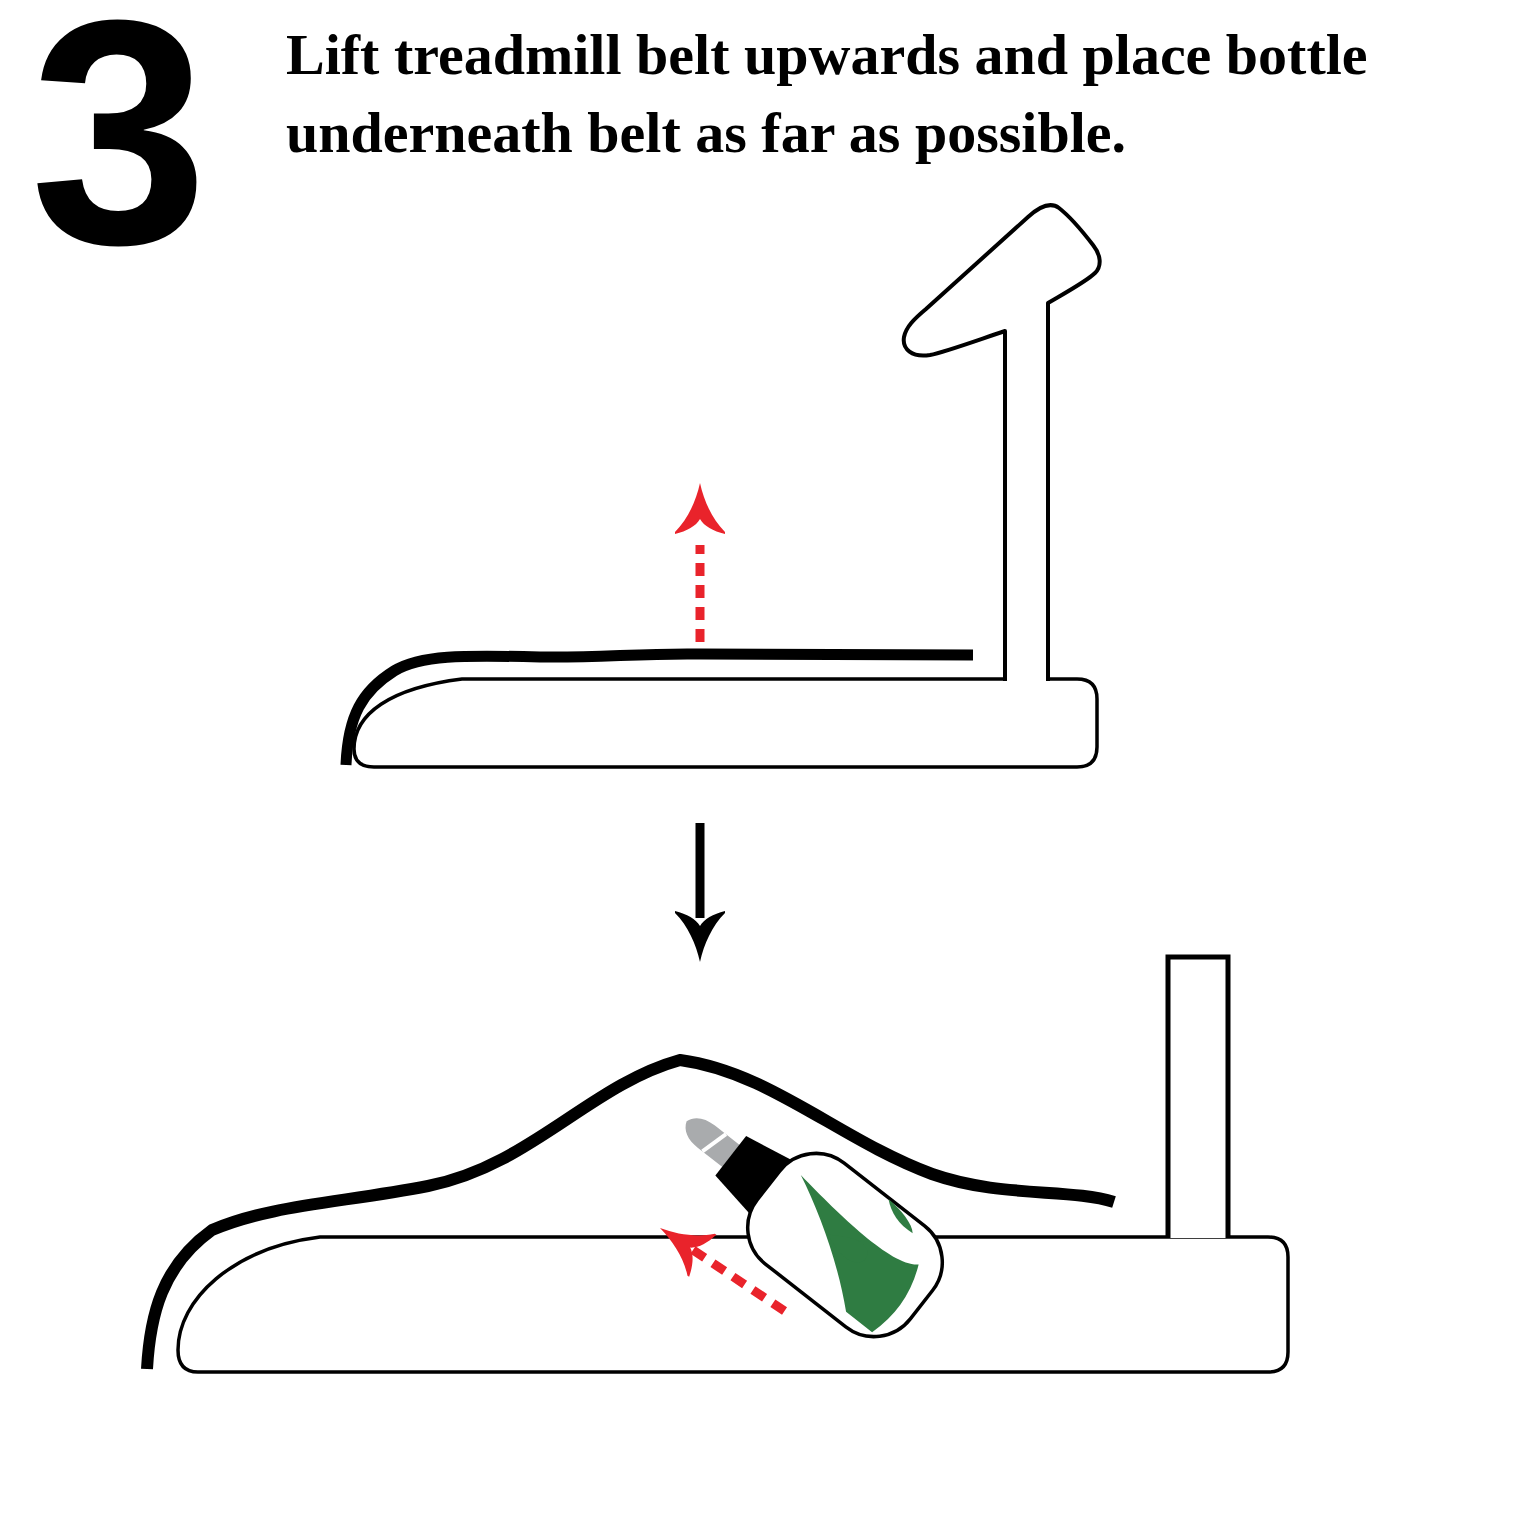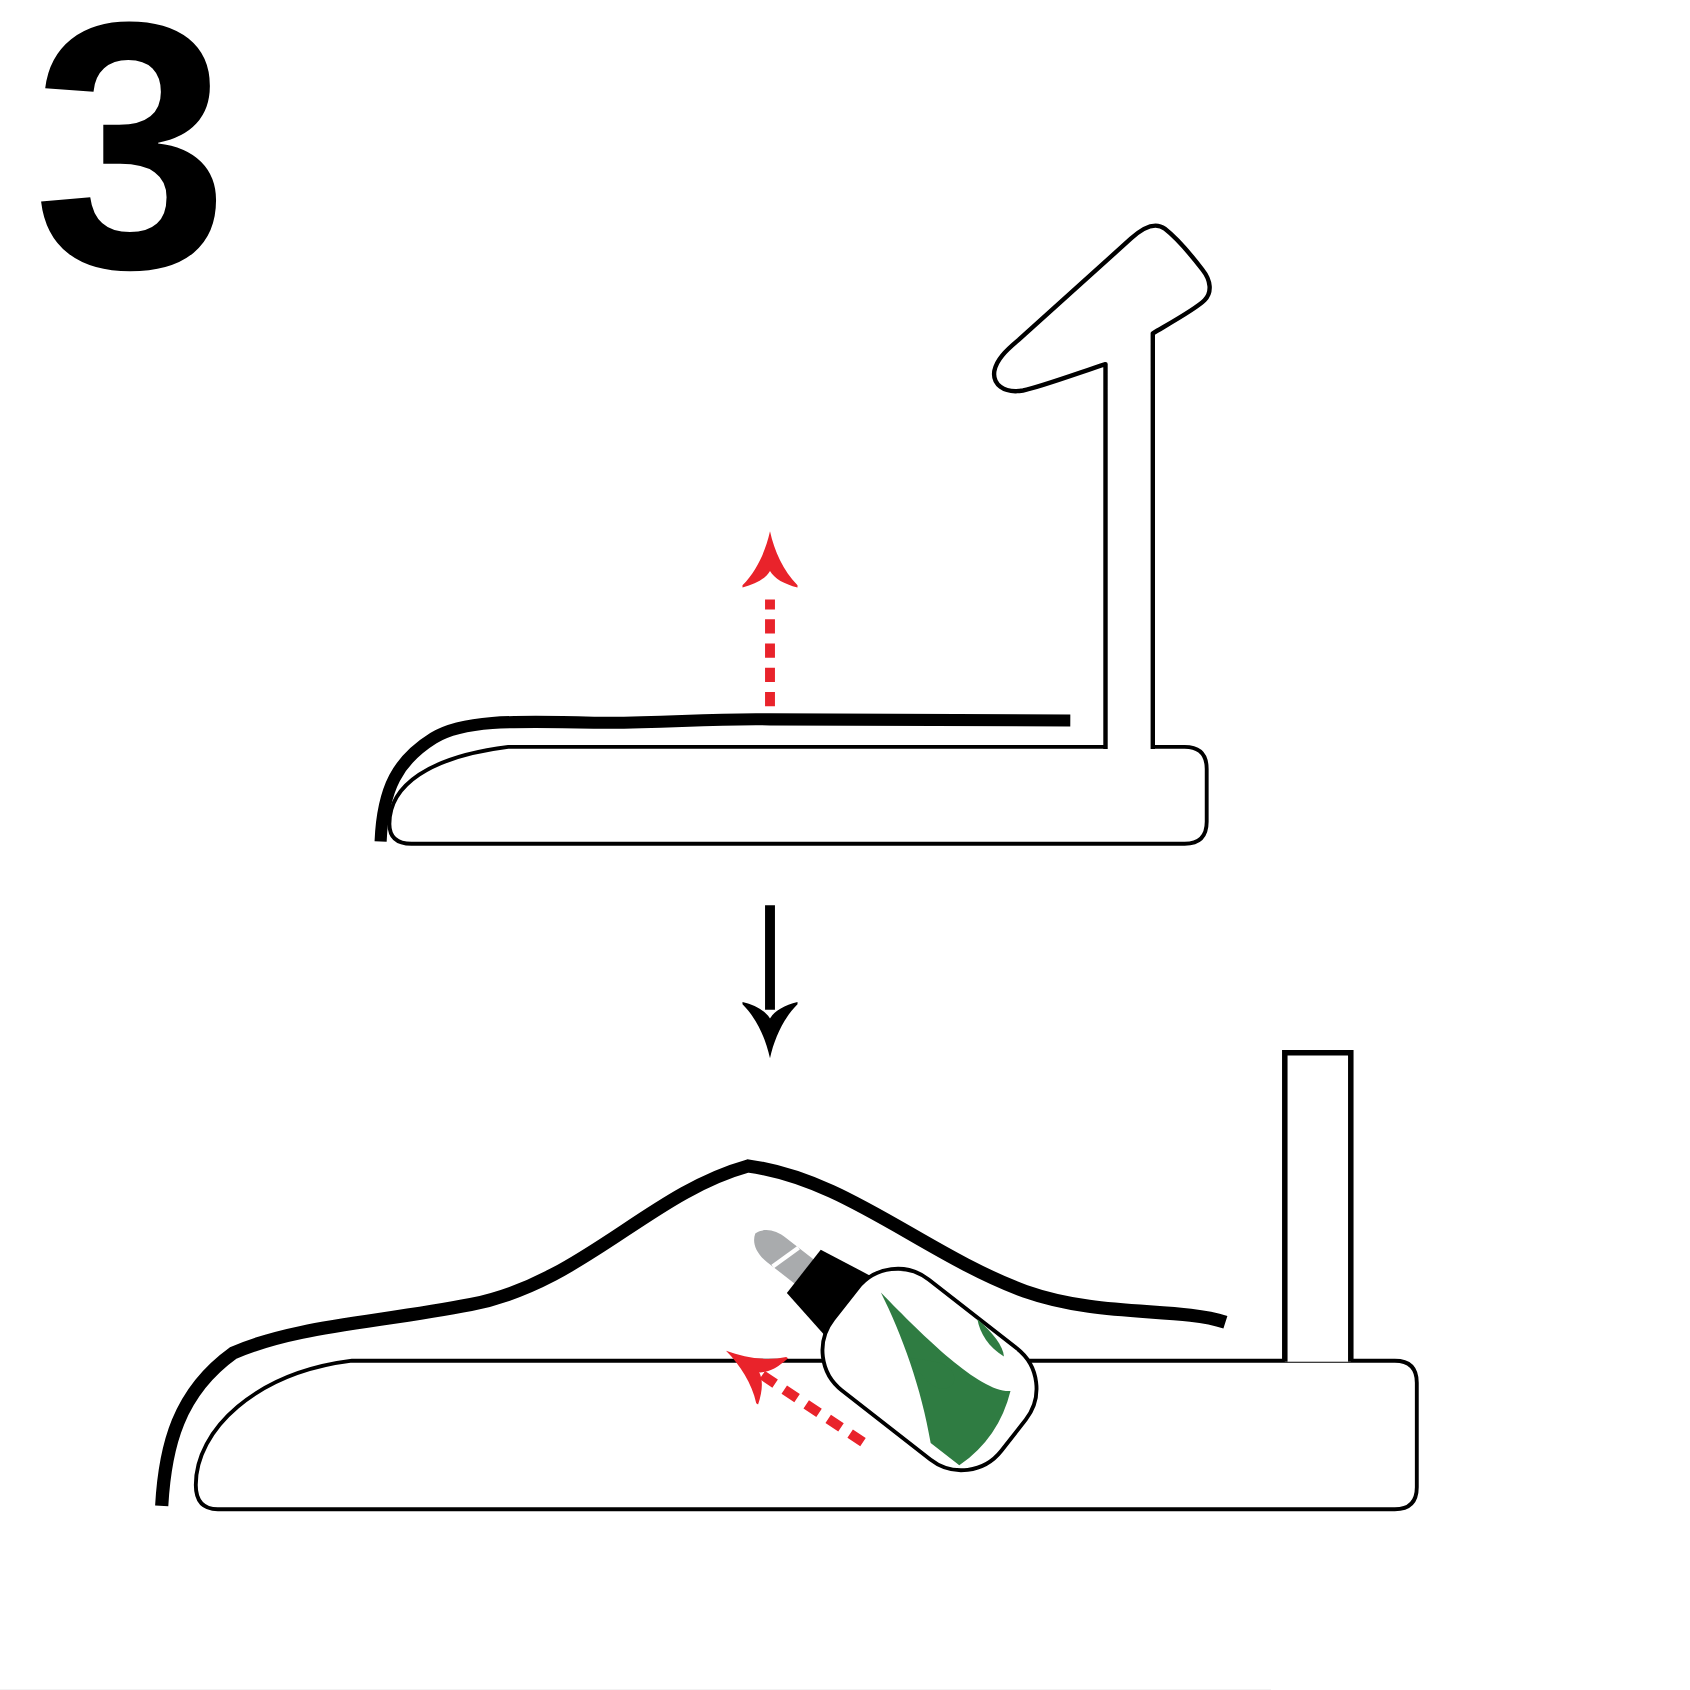--- a/index.html
+++ b/index.html
@@ -49,6 +49,10 @@
 
   <div class="step-number">3</div>
 
+  <div class="instruction">
+    <div>Lift treadmill belt upwards and place bottle</div>
+    <div>underneath belt as far as possible.</div>
+  </div>
 
   <svg class="diagram-canvas" viewBox="0 0 1536 1536" xmlns="http://www.w3.org/2000/svg">
 

